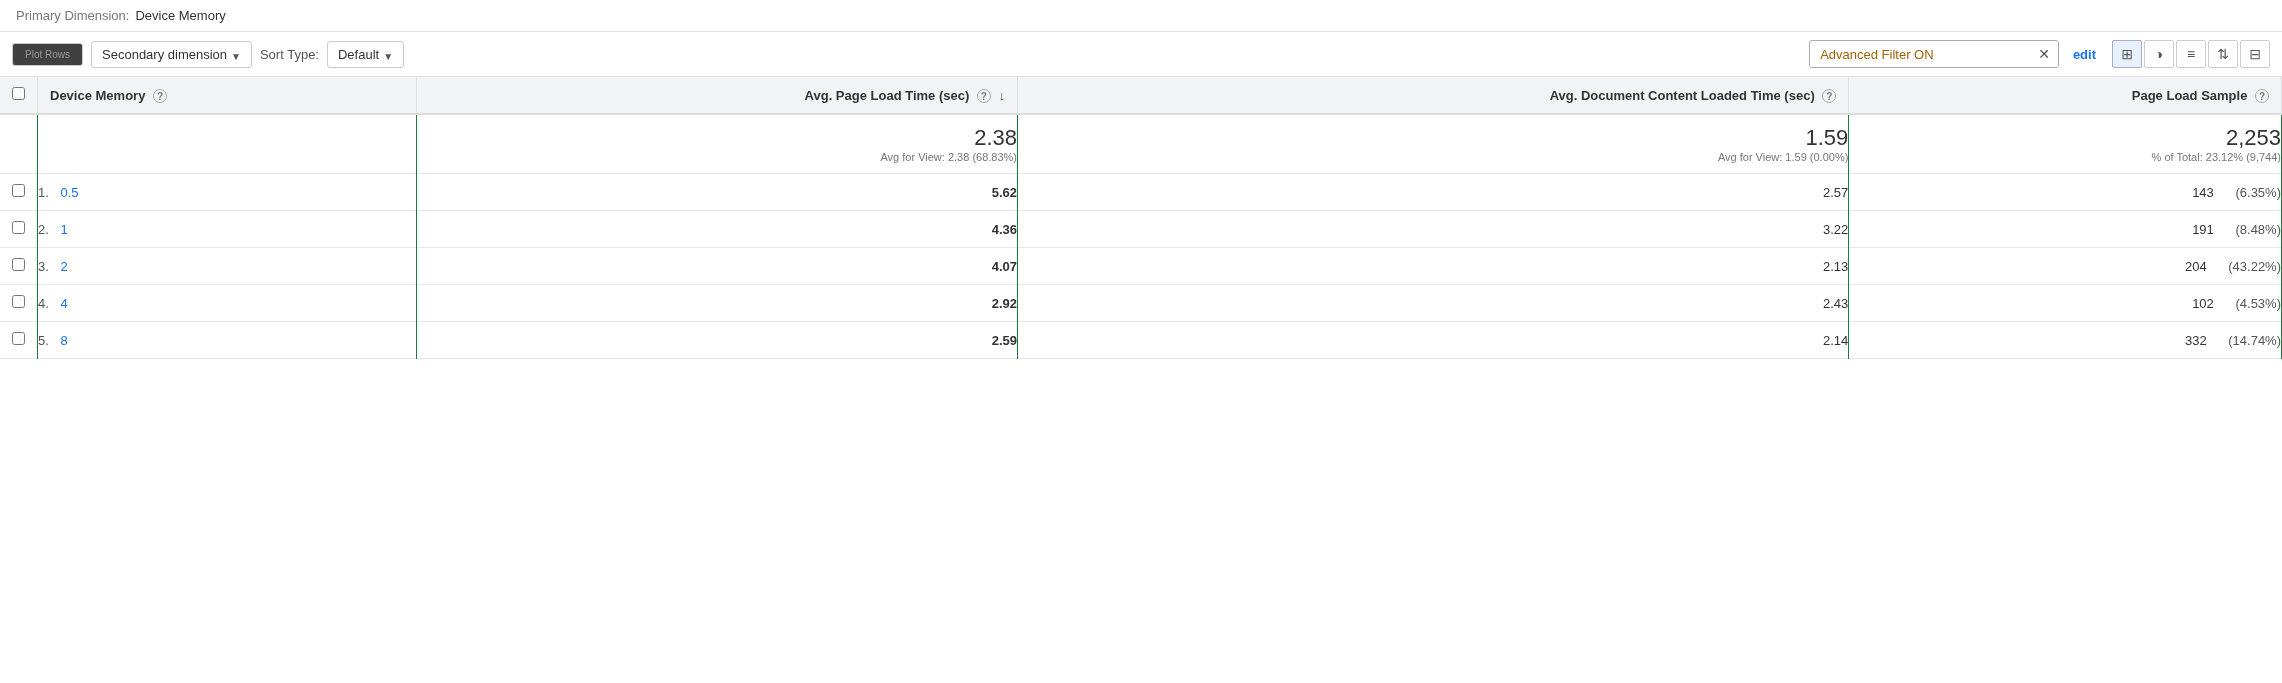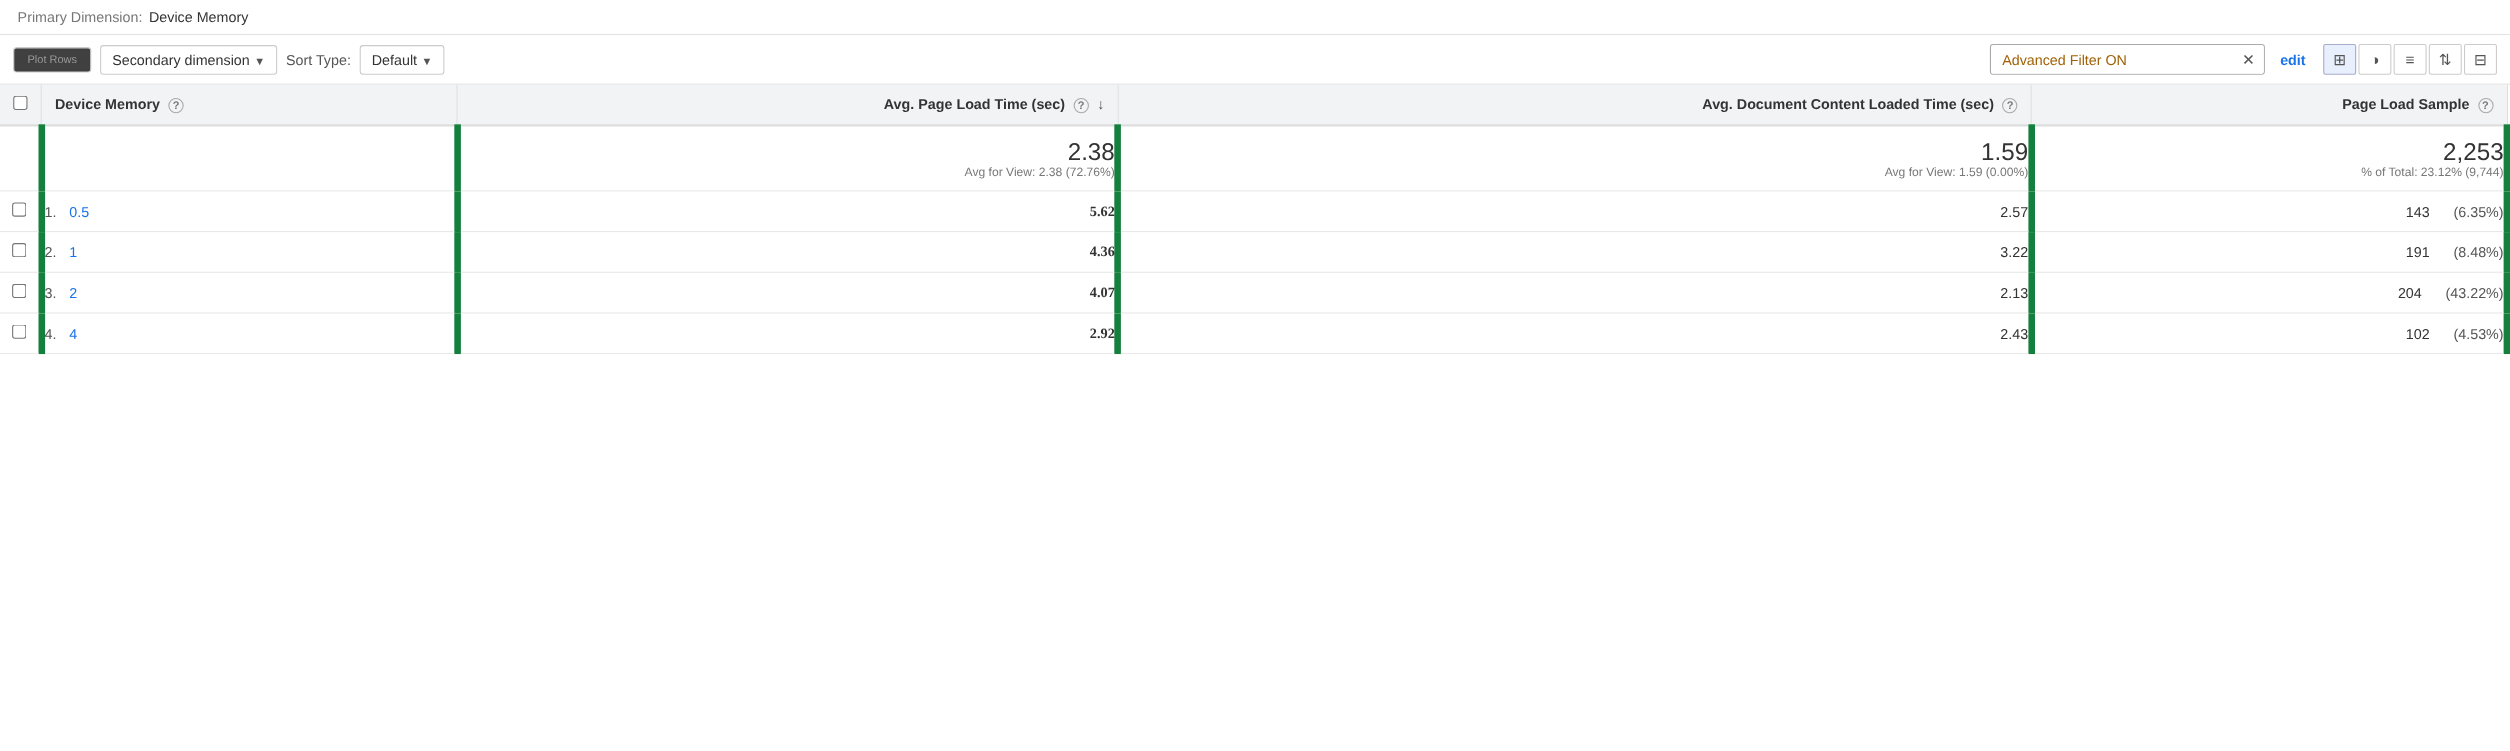--- a/index.html
+++ b/index.html
@@ -160,7 +160,7 @@
     }
     .data-table tbody td {
       padding: 10px 0;
-      border-right: 6px solid #15803d;
+      border-right: 1px solid #15803d;
       vertical-align: middle;
       border-radius: 24px;
     }

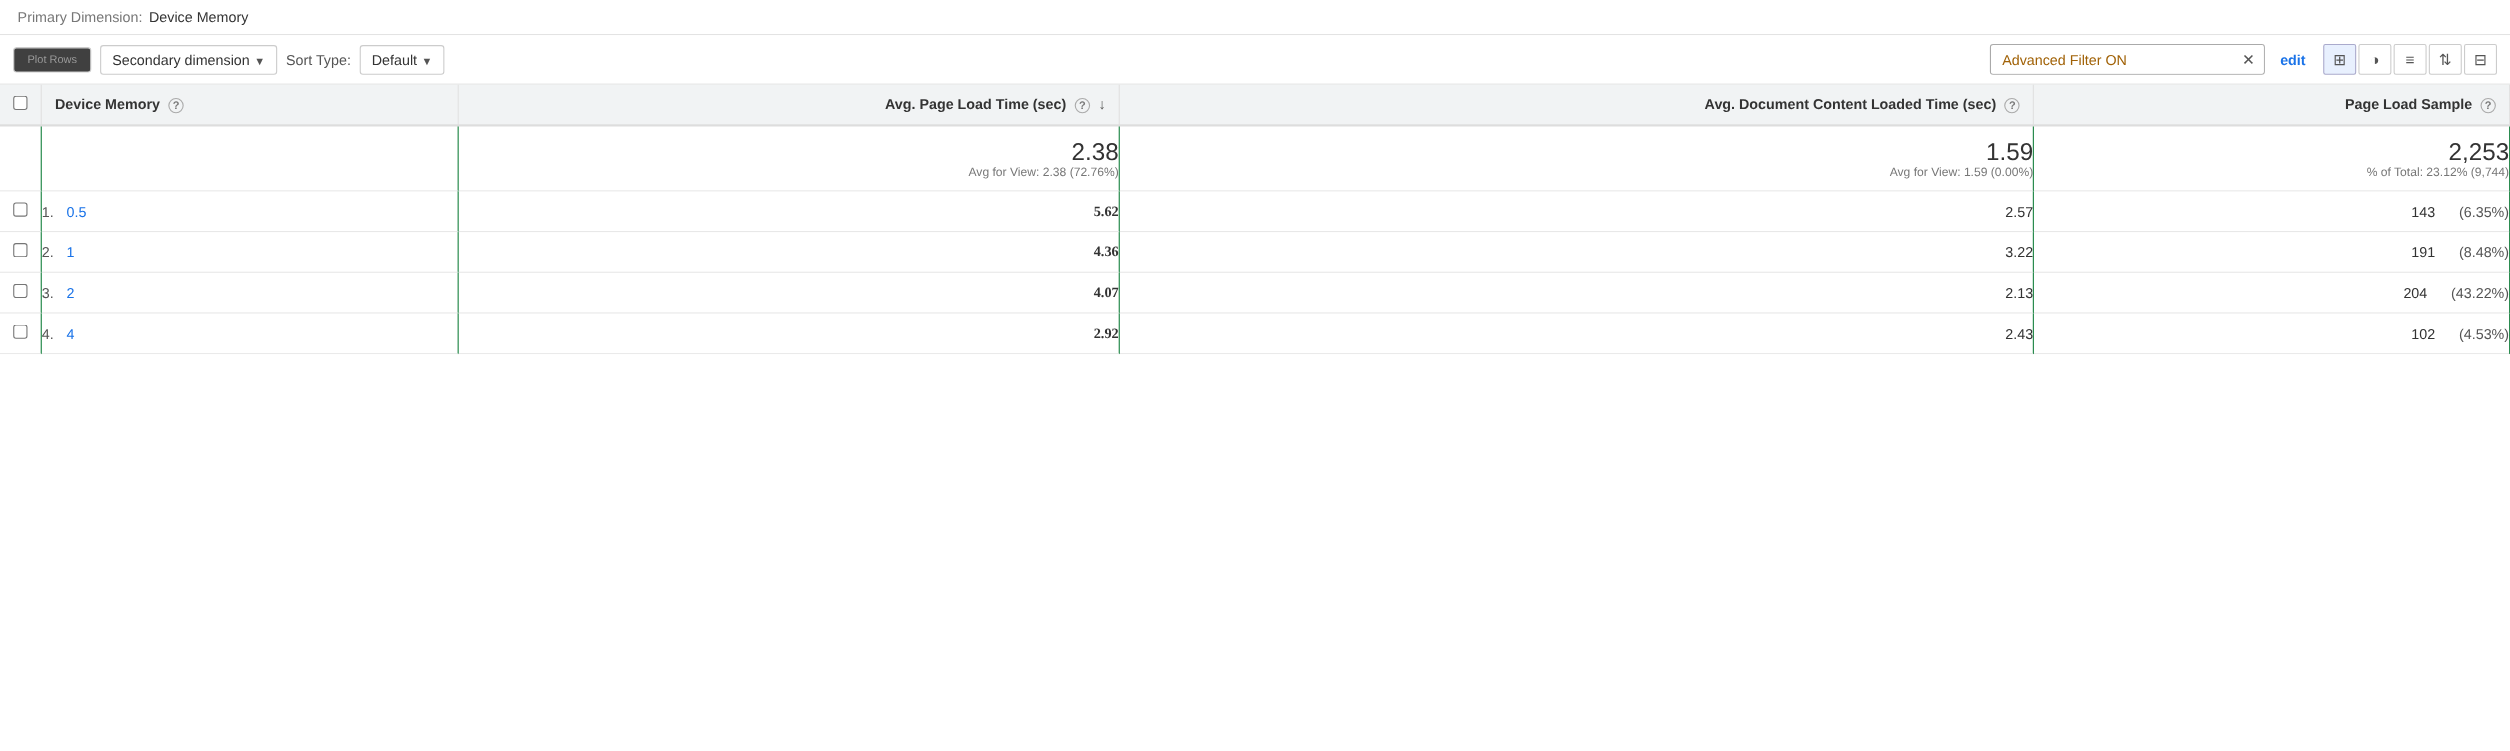--- a/index.html
+++ b/index.html
@@ -286,7 +286,7 @@
       <td></td>
       <td class="right-align">
         <span class="summary-value">2.38</span>
-        <span class="summary-sub">Avg for View: 2.38 (72.76%)</span>
+        <span class="summary-sub">Avg for View: 2.38 (68.83%)</span>
       </td>
       <td class="right-align">
         <span class="summary-value">1.59</span>

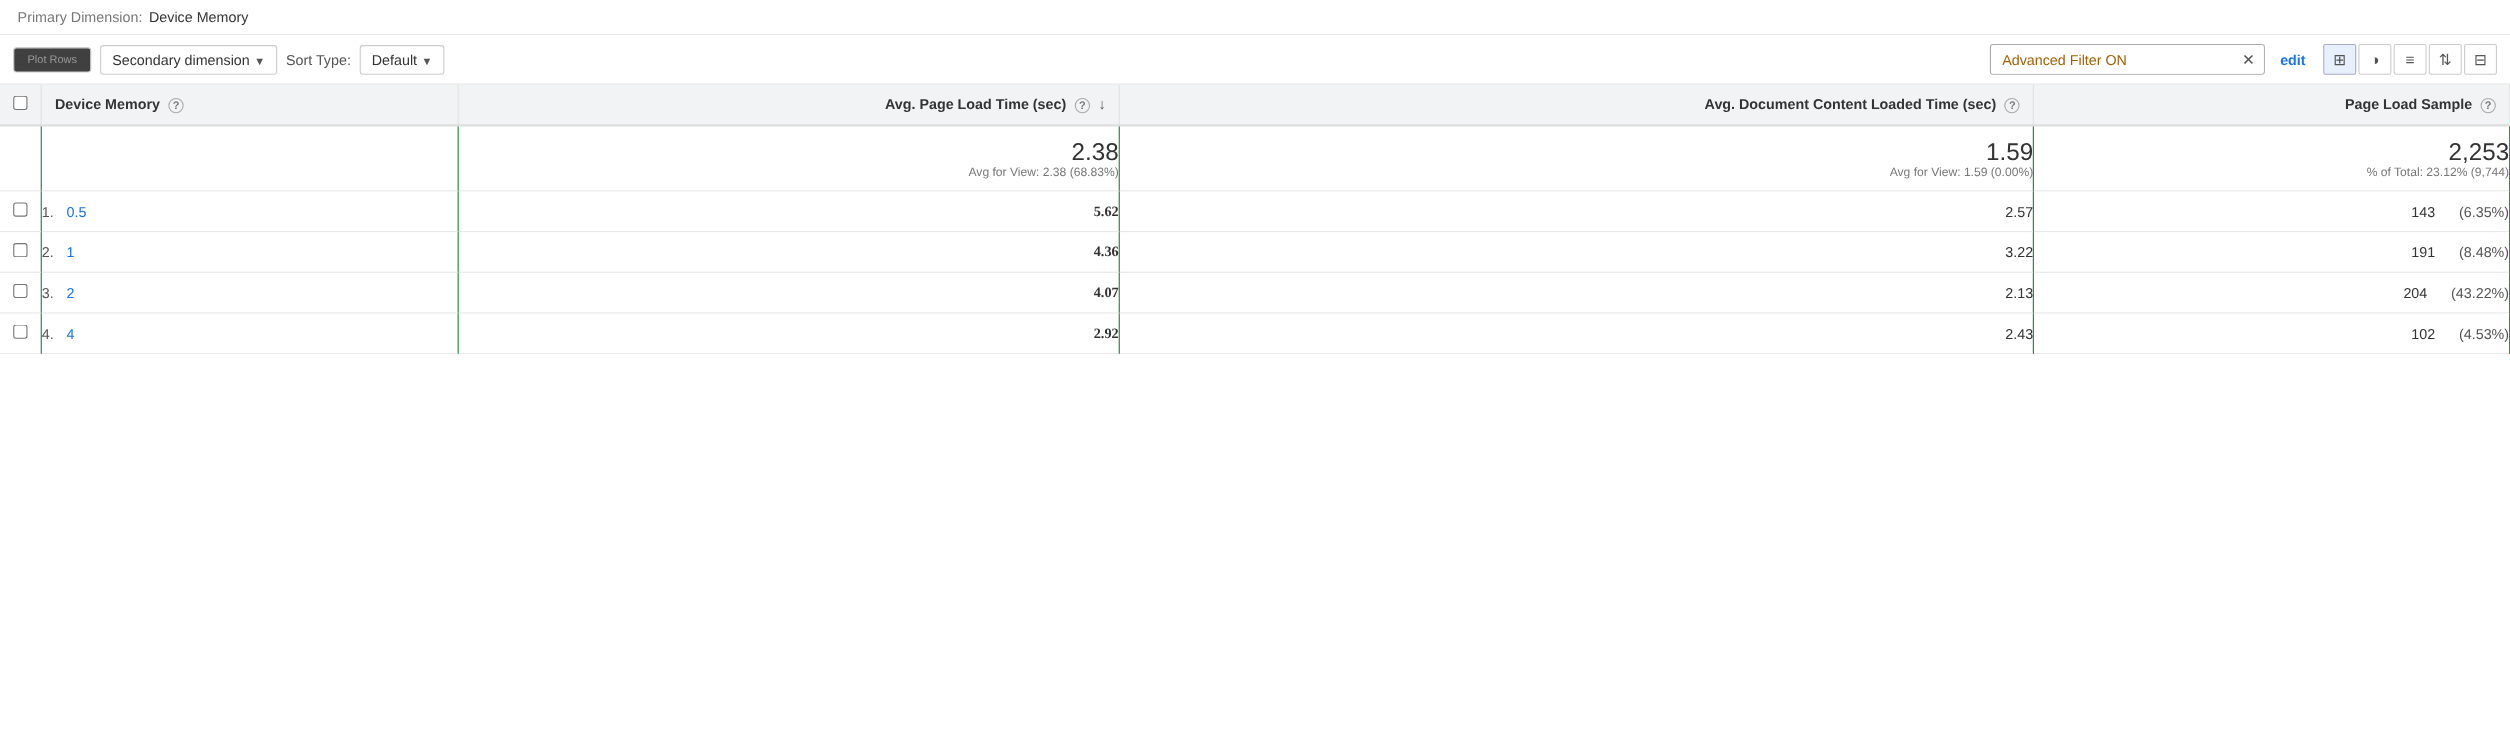--- a/index.html
+++ b/index.html
@@ -192,7 +192,6 @@
       font-weight: 700;
       text-align: right;
       display: block;
-      font-family: Liberation Serif, serif;
     }
     .pct-value {
       color: #555;

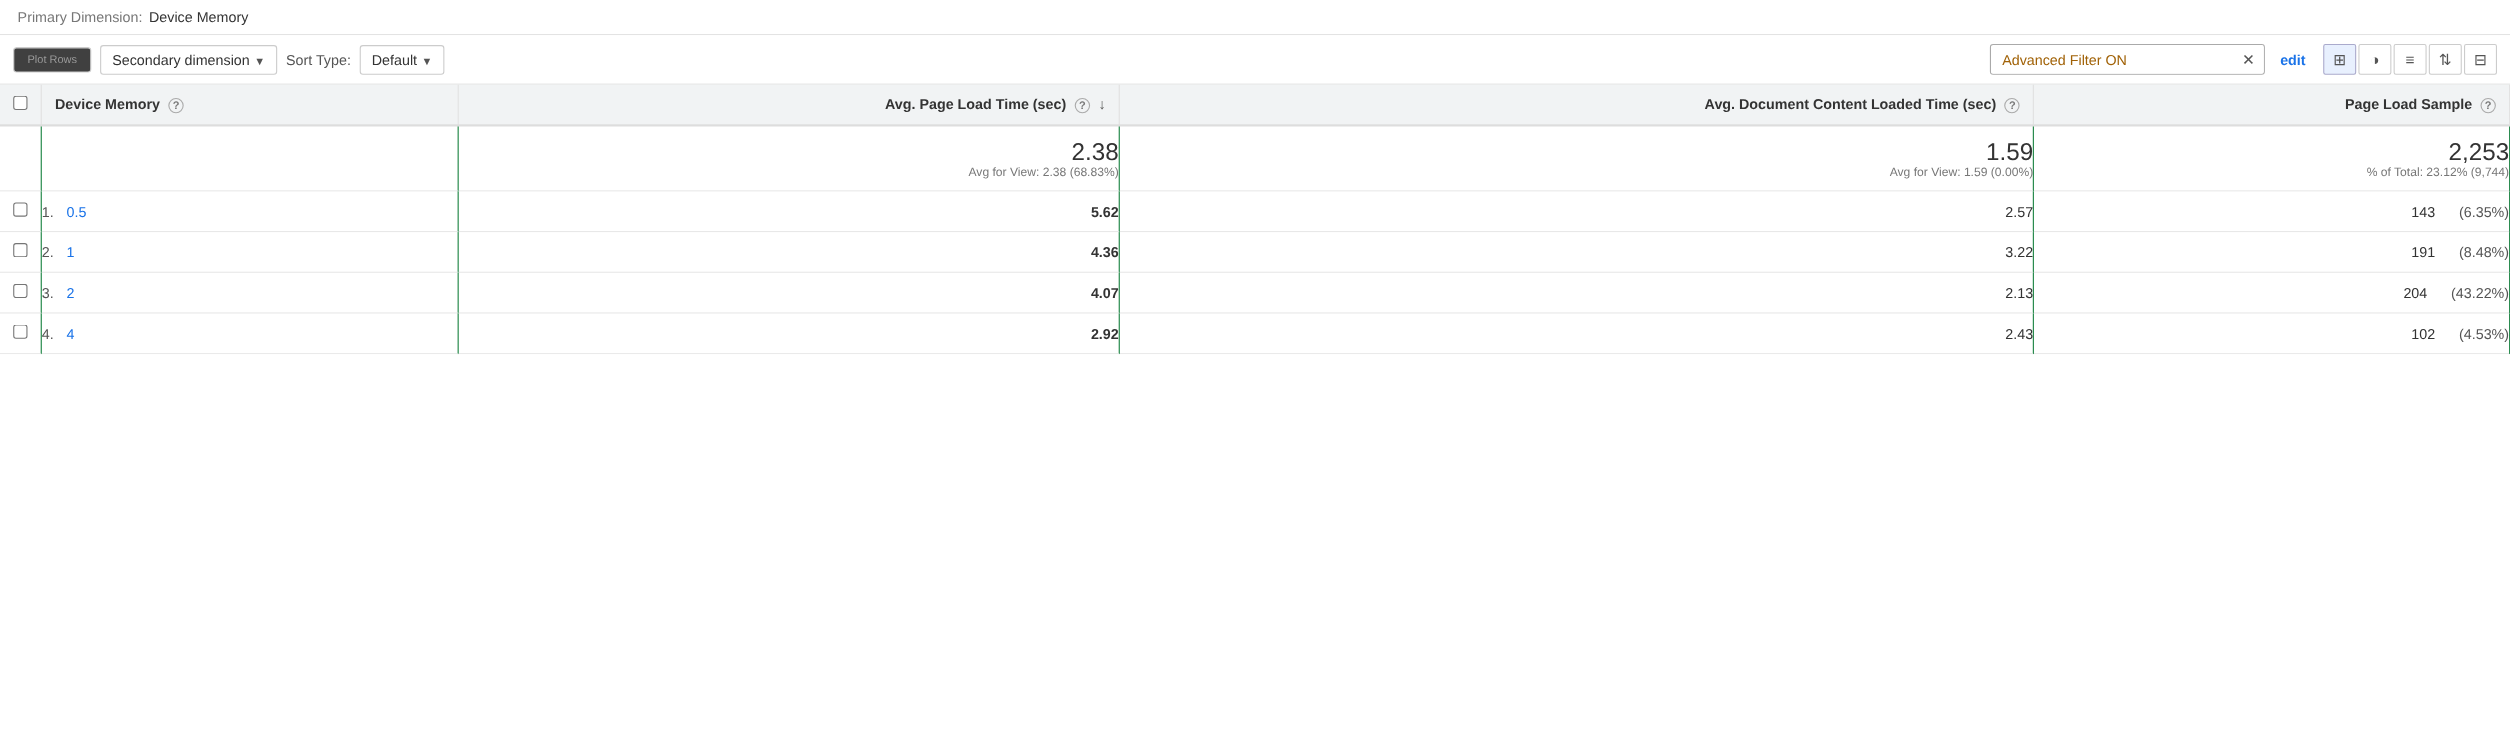--- a/index.html
+++ b/index.html
@@ -373,6 +373,25 @@
       <span class="pct-value">(4.53%)</span>
     </td>
   </tr>
+      <tr>
+    <td class="checkbox-col">
+      <input type="checkbox" style="">
+    </td>
+    <td>
+      <span class="row-num">5.</span>
+      <a class="link-value">8</a>
+    </td>
+    <td class="right-align">
+      <span class="metric-value">2.59</span>
+    </td>
+    <td class="right-align">
+      <span>2.14</span>
+    </td>
+    <td class="right-align">
+      <span>332</span>
+      <span class="pct-value">(14.74%)</span>
+    </td>
+  </tr>
     </tbody>
 </table>
 

